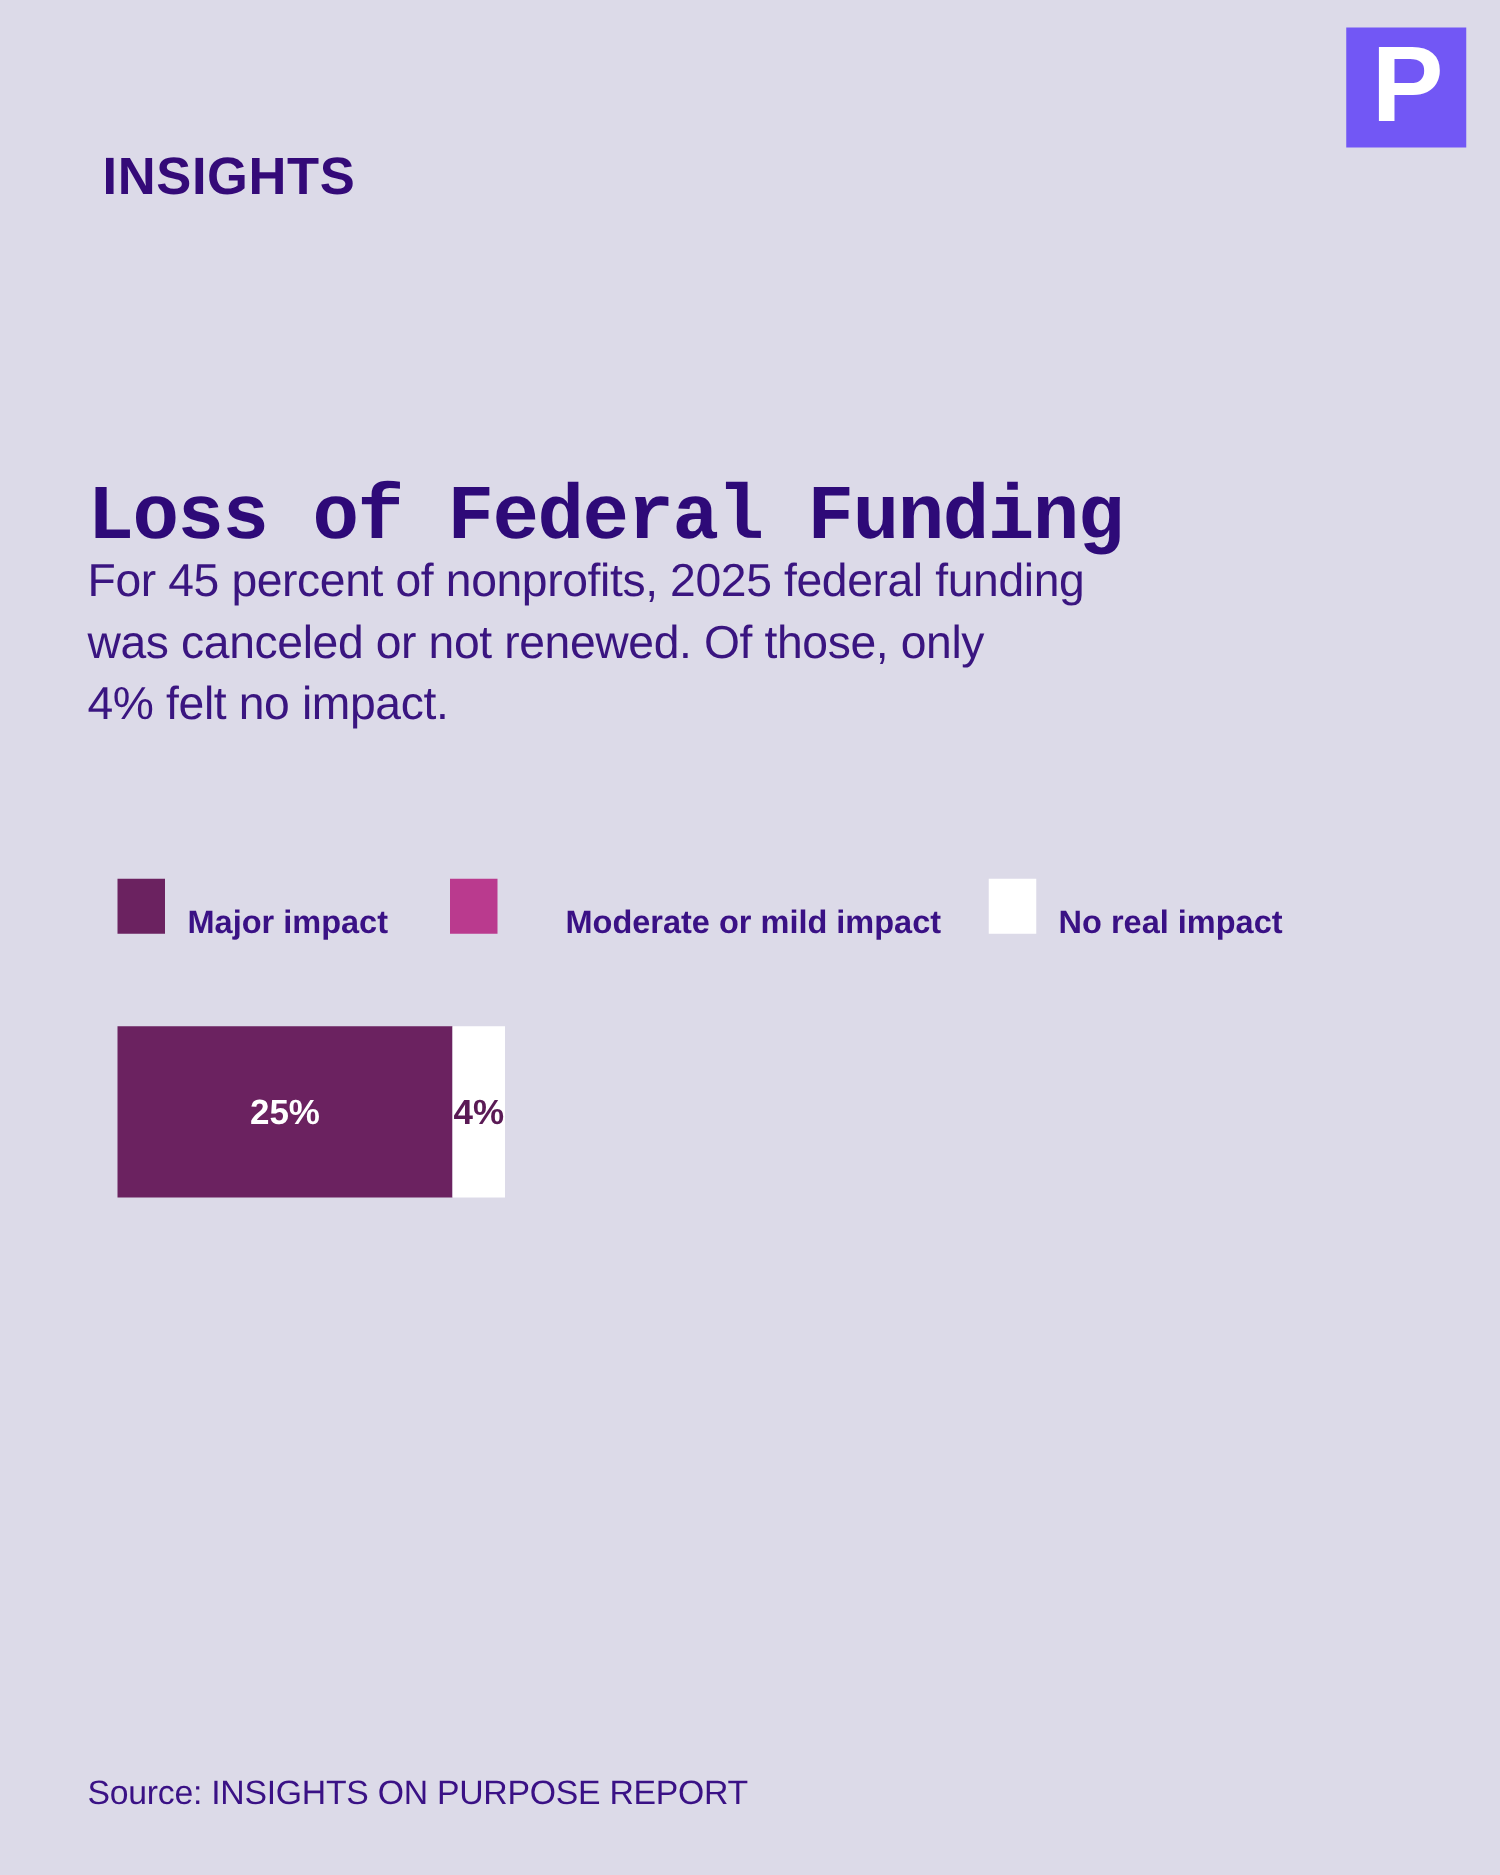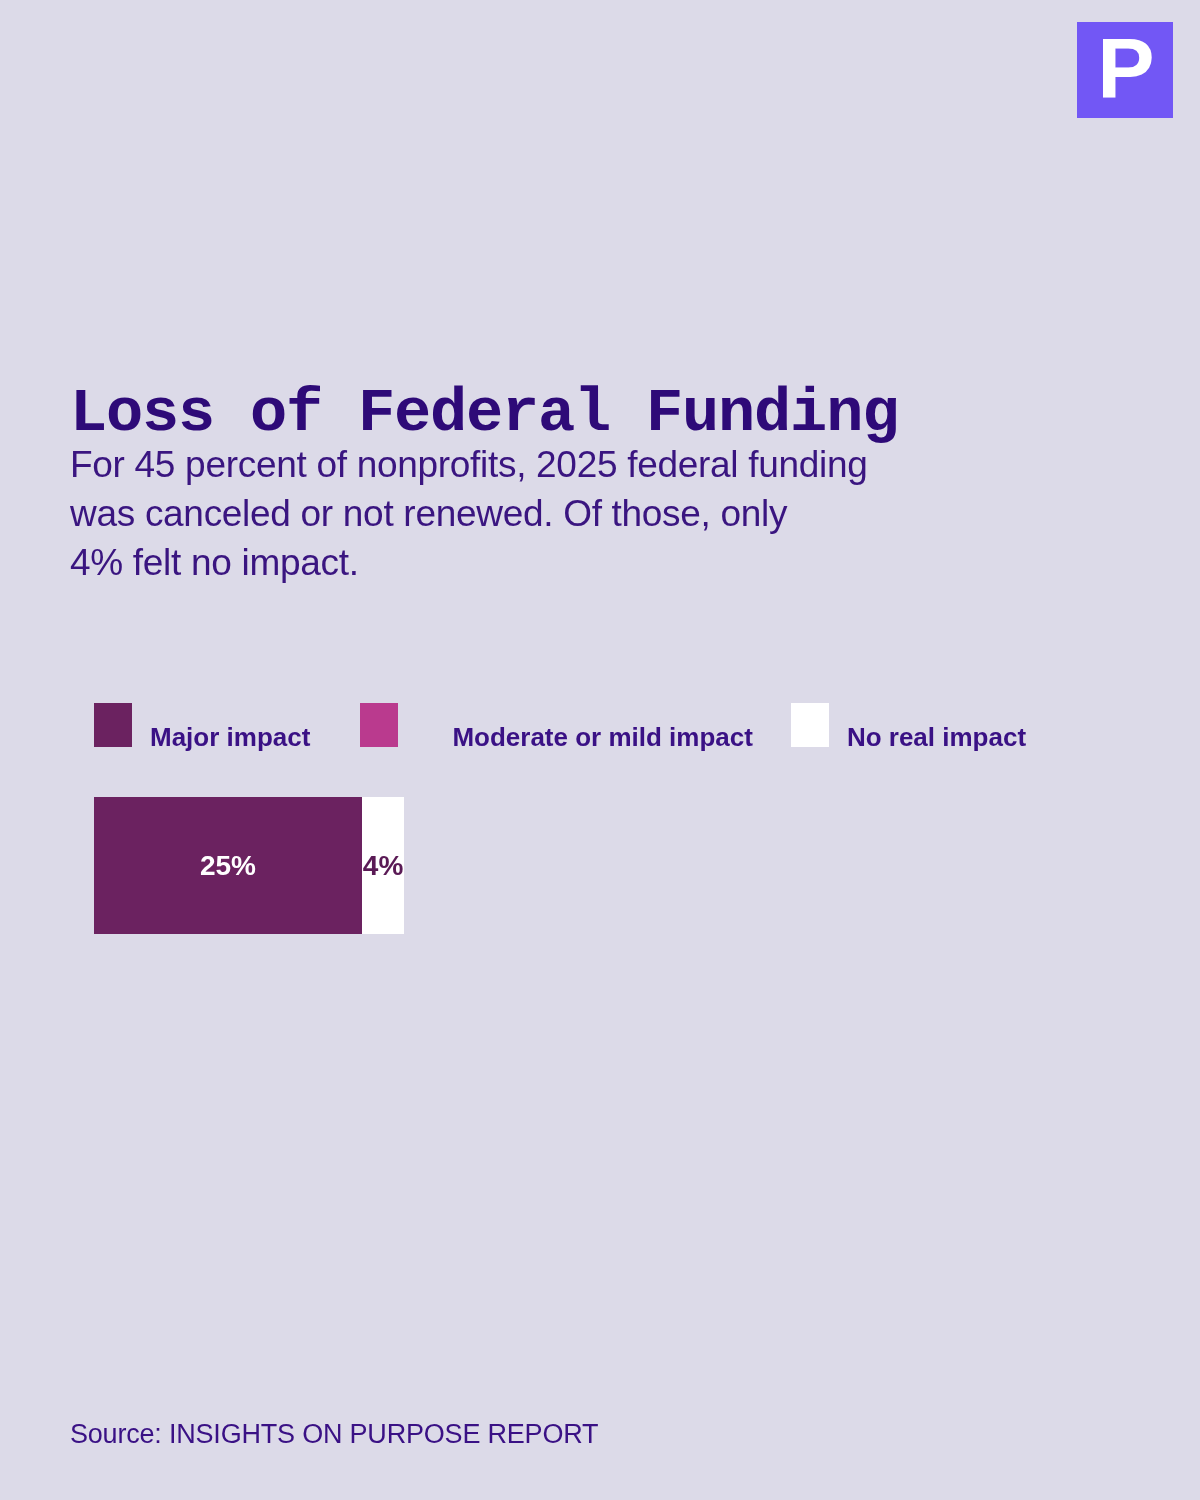--- a/index.html
+++ b/index.html
@@ -175,6 +175,7 @@
 </div>
 
 <div class="brand">
+  <div class="brand-line1">INSIGHTS</div>
 </div>
 
 <h1 class="headline">Loss of Federal Funding</h1>

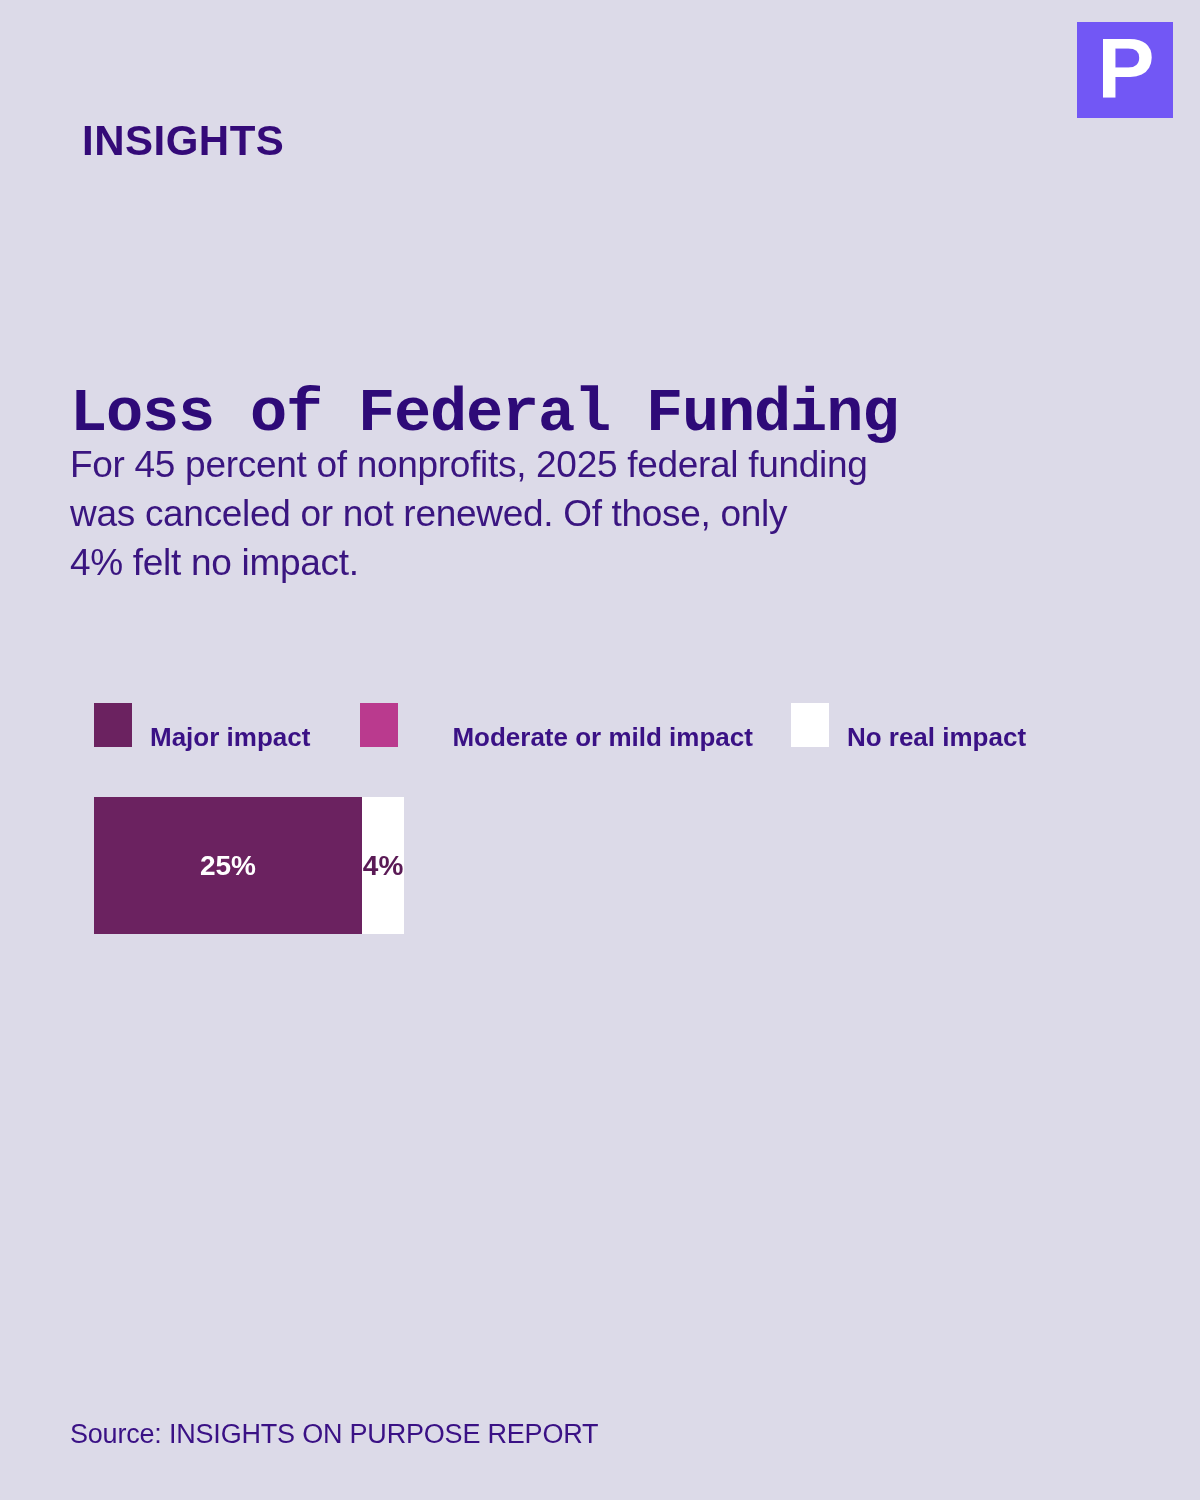--- a/index.html
+++ b/index.html
@@ -146,6 +146,7 @@
     align-items: center;
     justify-content: center;
     overflow: visible;
+    margin-top: 24px;
   }
   .bar-value {
     font-family: "Liberation Sans", sans-serif;

